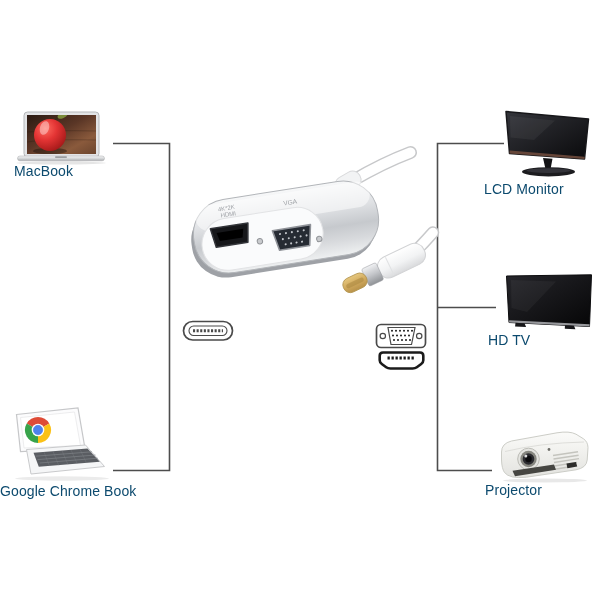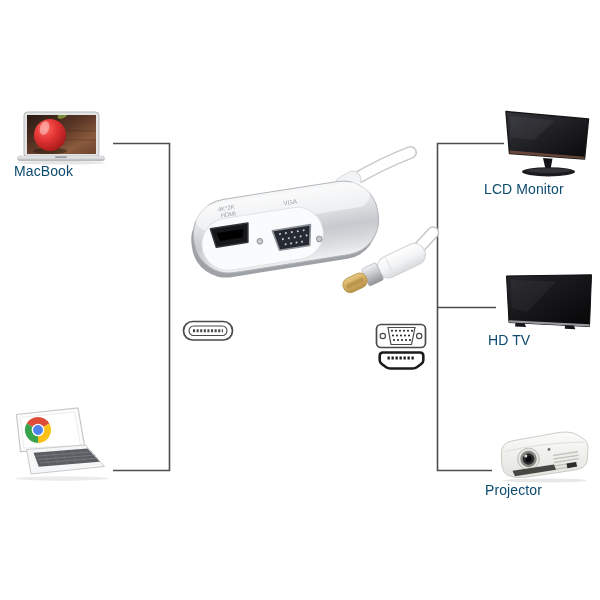--- a/index.html
+++ b/index.html
@@ -244,6 +244,7 @@
   </svg>
 
   <div class="dev-label lbl-macbook">MacBook</div>
+  <div class="dev-label lbl-chromebook">Google Chrome Book</div>
   <div class="dev-label lbl-lcd">LCD Monitor</div>
   <div class="dev-label lbl-hdtv">HD TV</div>
   <div class="dev-label lbl-projector">Projector</div>

